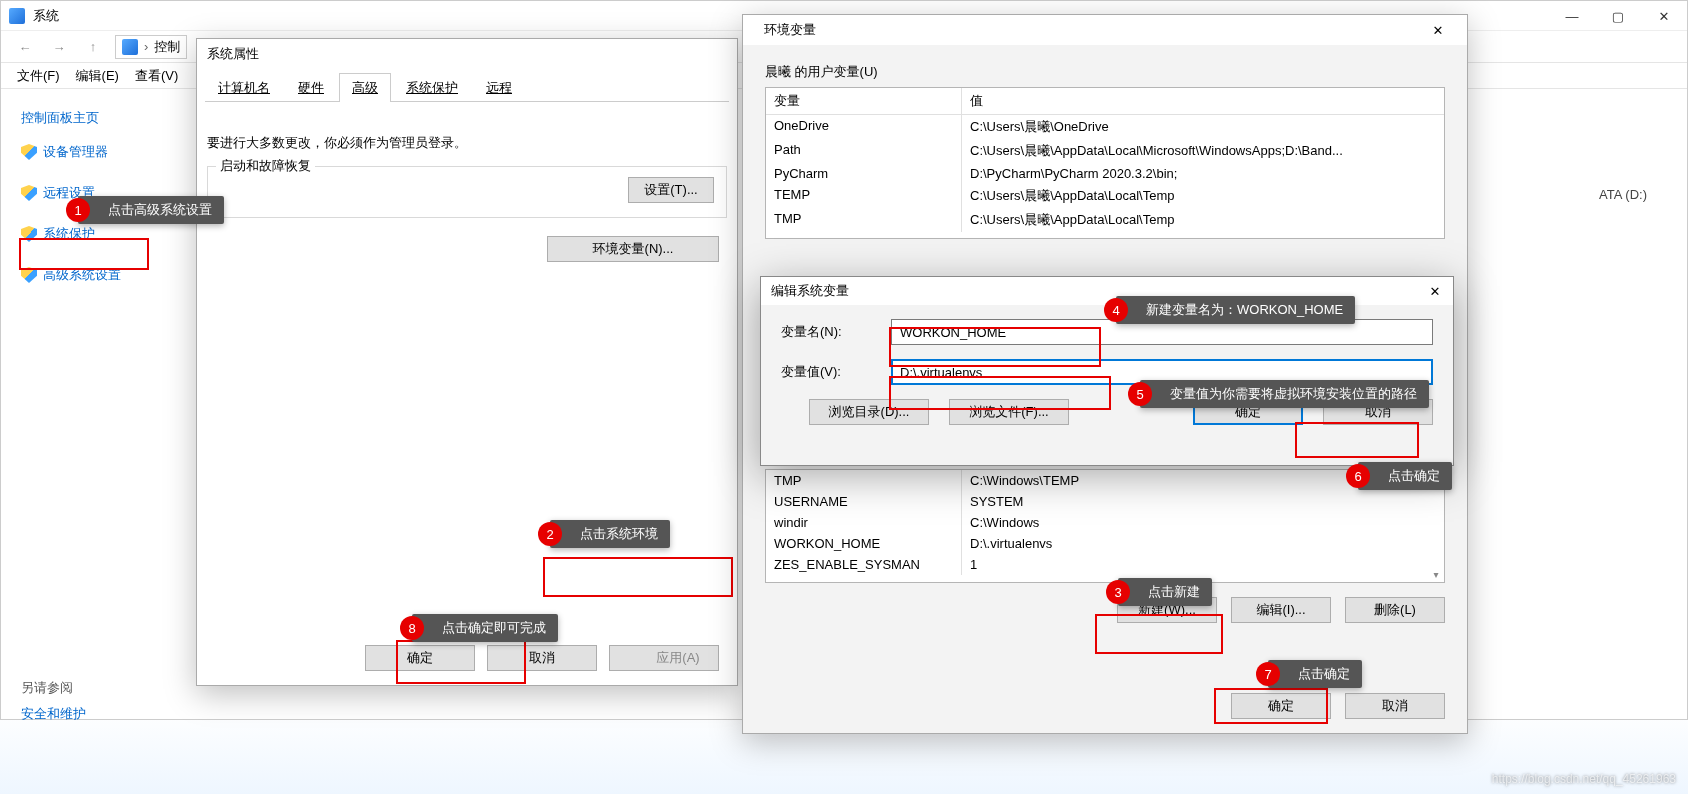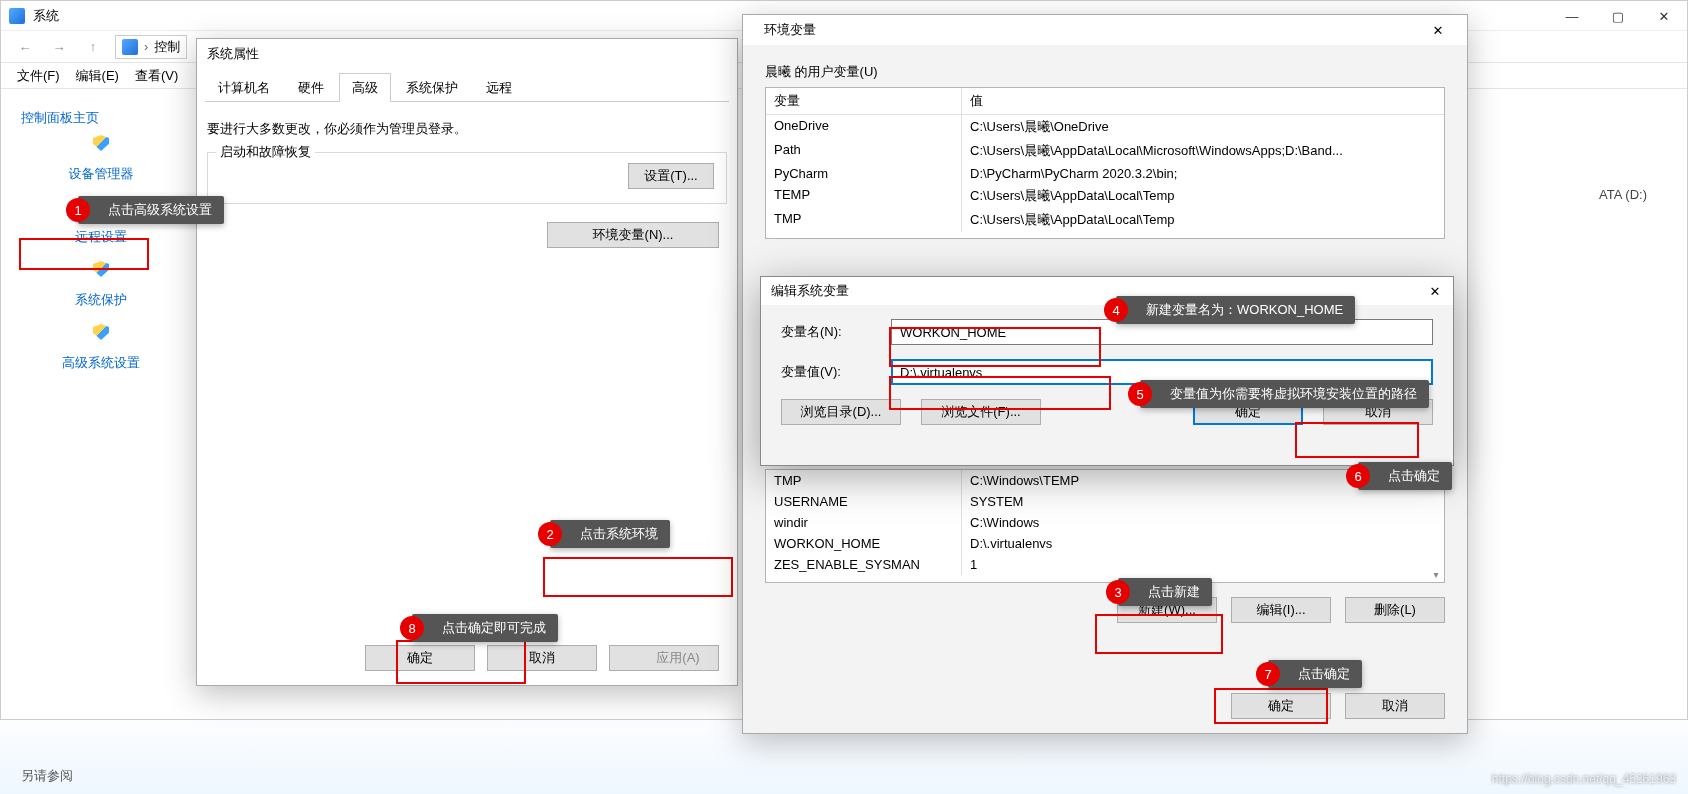--- a/index.html
+++ b/index.html
@@ -26,7 +26,7 @@
 
 .sysprops { position: absolute; left: 196px; top: 38px; width: 542px; height: 648px; background: #fff; border: 1px solid #aaa; box-shadow: 0 8px 30px rgba(0,0,0,.25); }
 .sysprops-title { height: 30px; display: flex; align-items: center; padding: 0 10px; }
-.tabs { display: flex; margin: 4px 8px 0; border-bottom: 1px solid #ccc; }
+.tabs { display: flex; margin: 4px 8px 14px; border-bottom: 1px solid #ccc; text-decoration: underline; }
 .tab { padding: 5px 12px; border: 1px solid transparent; border-bottom: 0; margin-bottom: -1px; margin-right: 2px; }
 .tab.sel { border-color: #ccc; background: #fff; }
 .sysprops-body { padding: 12px 10px; }

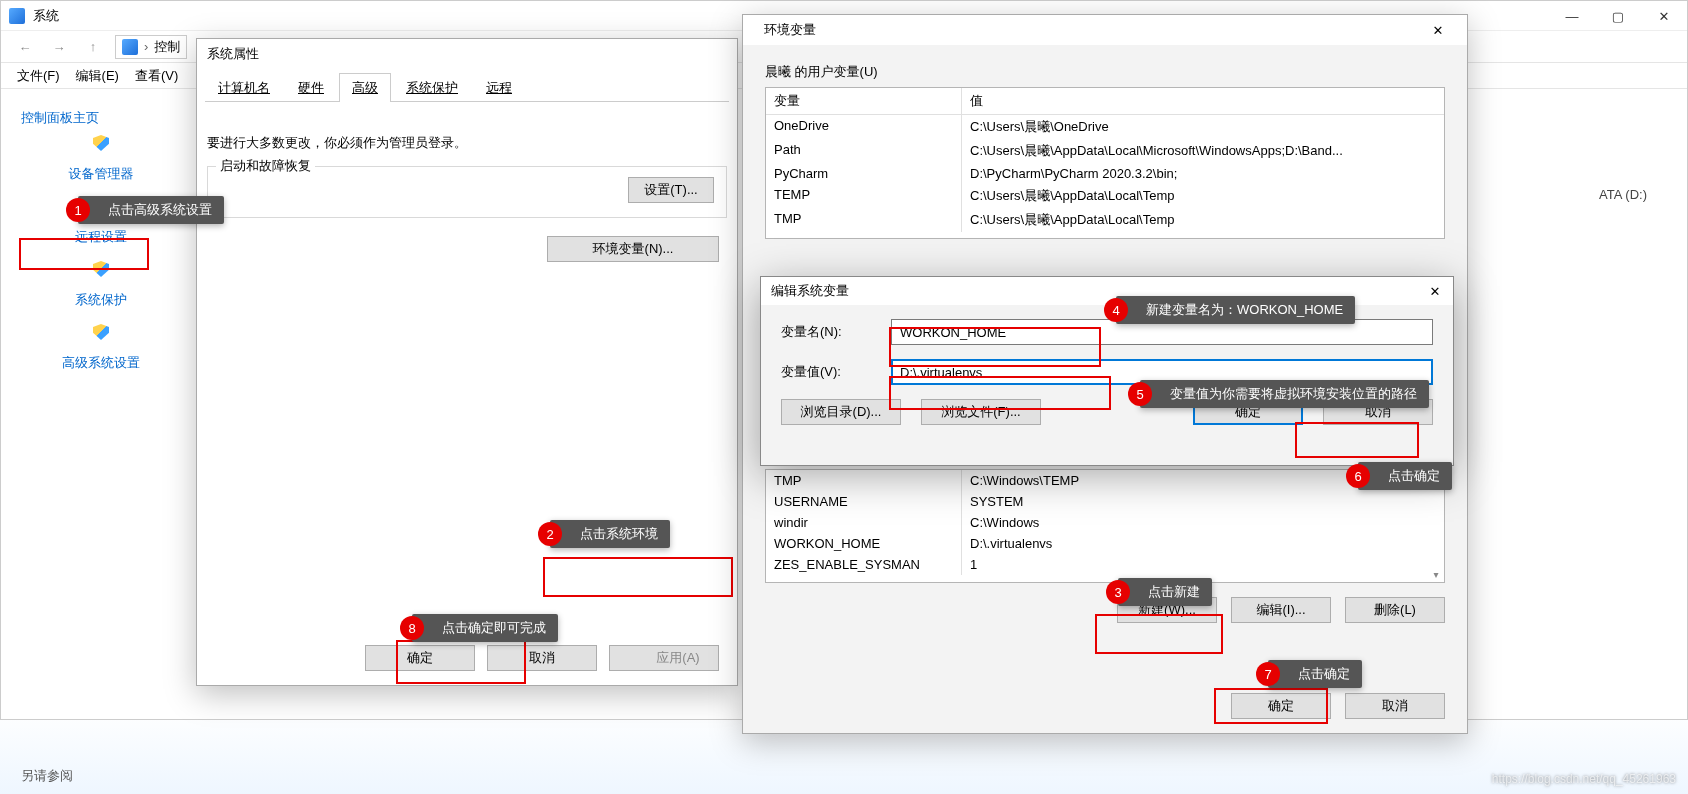--- a/index.html
+++ b/index.html
@@ -18,7 +18,7 @@
 .bg-left-pane { position: absolute; left: 0; top: 90px; width: 200px; bottom: 0; padding: 10px 20px; }
 .bg-left-pane a { color: #0066cc; text-decoration: none; display: block; margin: 8px 0; }
 .bg-left-head { margin-bottom: 10px; }
-.bg-left-item { display: flex; align-items: center; gap: 6px; margin: 7px 0; flex-direction: column; }
+.bg-left-item { display: flex; align-items: center; gap: 6px; margin: 7px 0; }
 .shield { width: 16px; height: 16px; display: inline-block; position: relative; }
 .shield::before { content: ""; position: absolute; inset: 0; clip-path: polygon(50% 0,100% 18%,100% 55%,50% 100%,0 55%,0 18%); background: linear-gradient(135deg,#ffd24d 50%,#3aa0ff 50%); }
 .bg-right-hint { position: absolute; right: 40px; top: 186px; color: #444; }

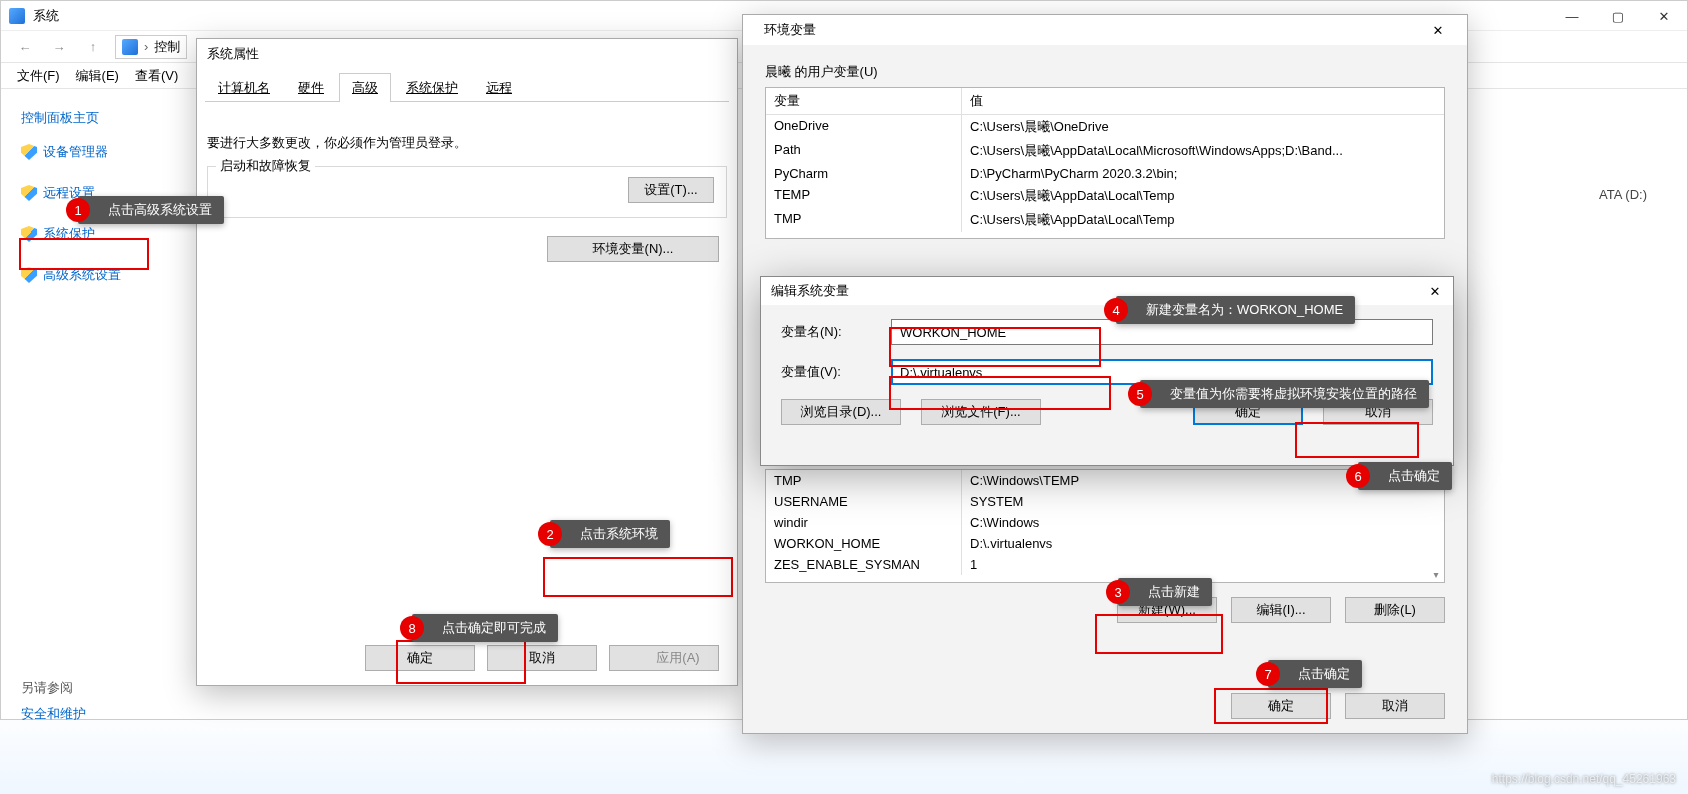--- a/index.html
+++ b/index.html
@@ -69,7 +69,7 @@
 .ed-label { width: 110px; }
 .ed-input { flex: 1; height: 26px; border: 1px solid #7a7a7a; padding: 0 8px; background: #fff; }
 .ed-input.focus { border: 1px solid #0078d7; box-shadow: 0 0 0 1px #0078d7 inset; }
-.ed-btn-row { display: flex; align-items: center; margin-top: 6px; }
+.ed-btn-row { display: flex; align-items: center; margin-top: 6px; margin-left: 28px; }
 .ed-btn-left { display: flex; gap: 20px; }
 .ed-btn-right { margin-left: auto; display: flex; gap: 20px; }
 .win-btn.primary { border: 2px solid #0078d7; }

